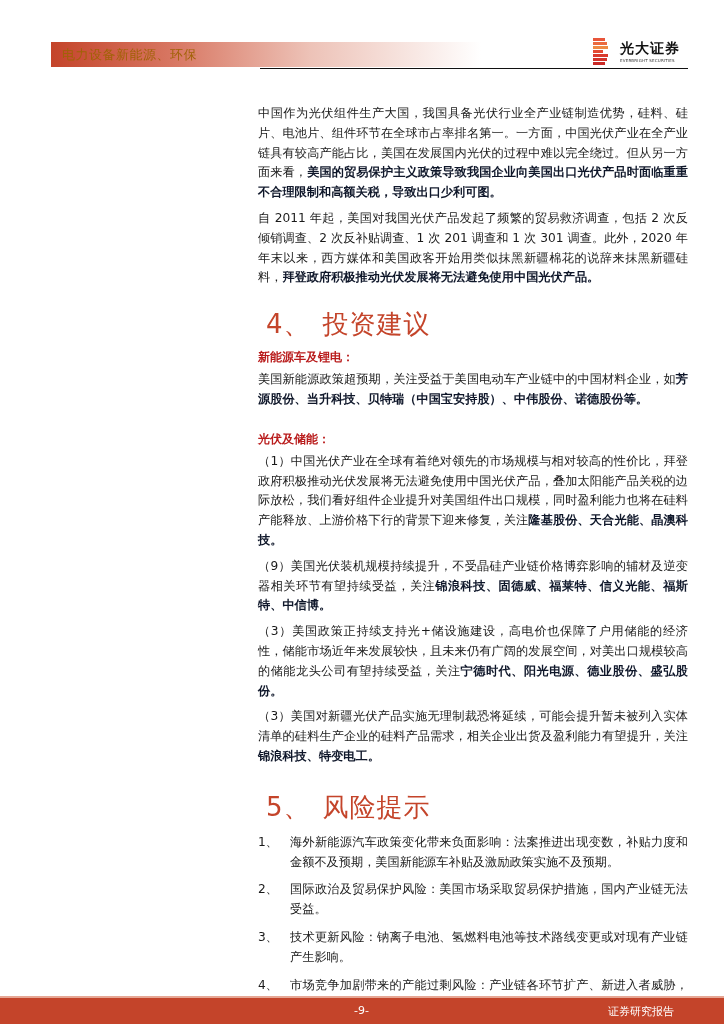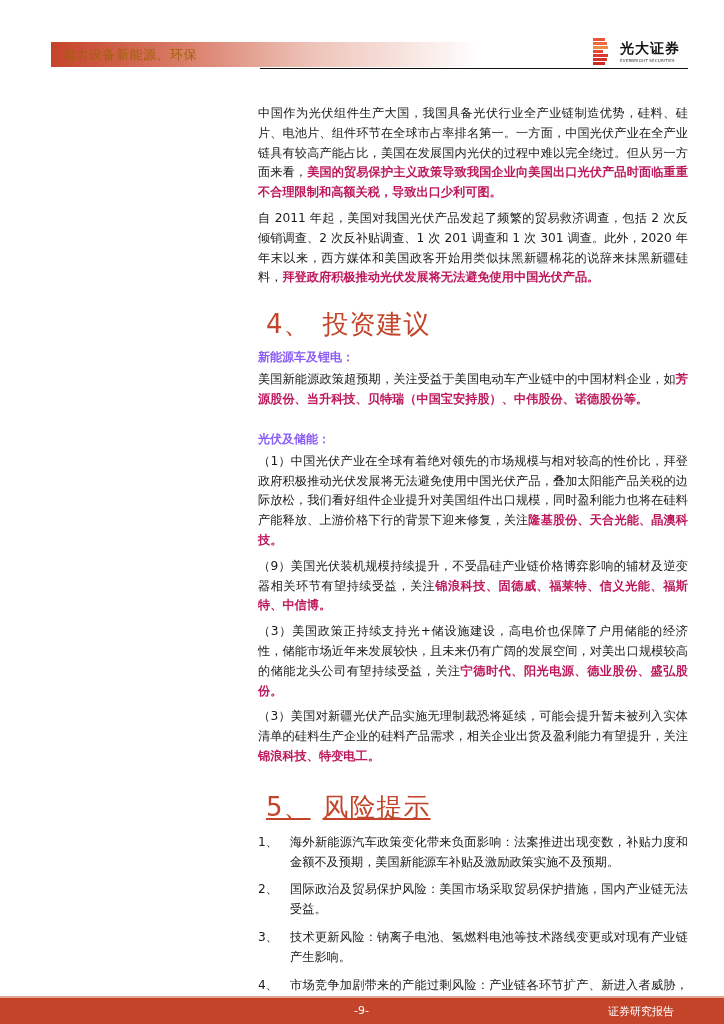--- a/index.html
+++ b/index.html
@@ -29,7 +29,7 @@
   p.para {
     margin: 0 0 6px 0; font-size: 12.2px; line-height: 19.8px; text-align: justify;
   }
-  .b { font-weight: bold; color: #be185d; }
+  .b { font-weight: bold; color: #0f172a; }
   h2.sec {
     margin: 8px; font-size: 26px; font-weight: normal; color: #c4442a; line-height: 32px;
     letter-spacing: 1px;

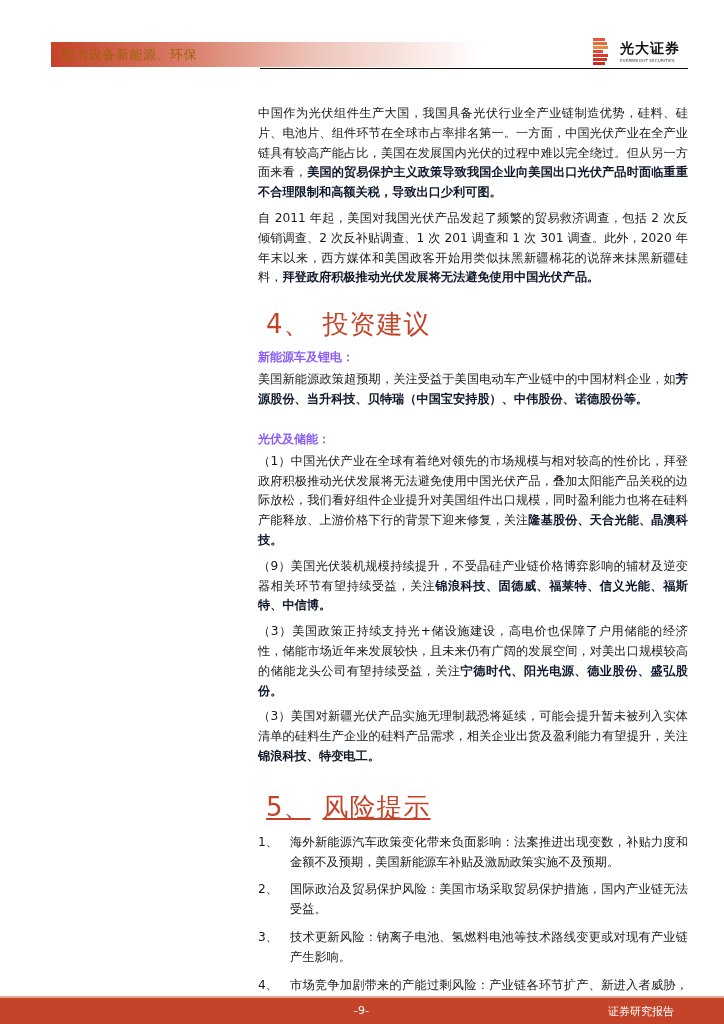--- a/index.html
+++ b/index.html
@@ -36,7 +36,7 @@
   }
   h2.sec .num { margin-right: 12px; }
   .sub {
-    font-size: 12px; font-weight: bold; color: #8b5cf6; line-height: 18px; margin: 2px 0 4px 0;
+    font-size: 12px; font-weight: bold; color: #b91c1c; line-height: 18px; margin: 2px 0 4px 0;
   }
   ol.risk { list-style: none; margin: 0; padding: 0; }
   ol.risk li {

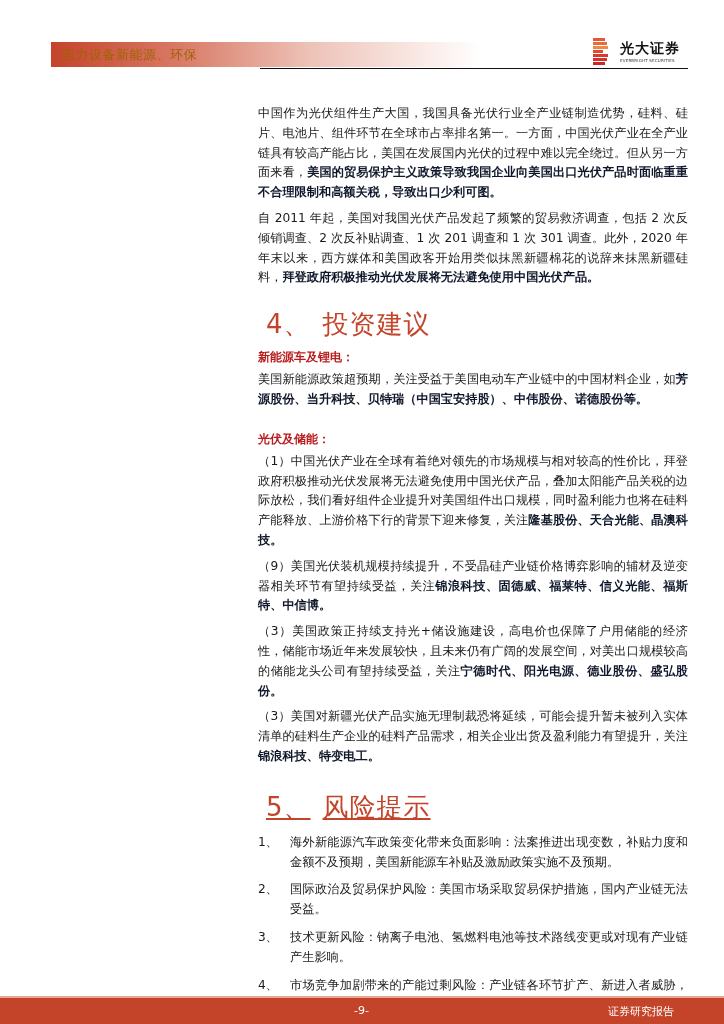--- a/index.html
+++ b/index.html
@@ -105,7 +105,7 @@
     <span>（3）美国对新疆光伏产品实施无理制裁恐将延续，可能会提升暂未被列入实体清单的硅料生产企业的硅料产品需求，相关企业出货及盈利能力有望提升，关注</span><span class="b">锦浪科技、特变电工。</span>
   </p>
 
-  <h2 class="sec" style="margin-bottom:10px;text-decoration:underline;">
+  <h2 class="sec" style="margin-bottom:10px;">
     <span class="num">5、</span><span>风险提示</span>
   </h2>
   <ol class="risk">

